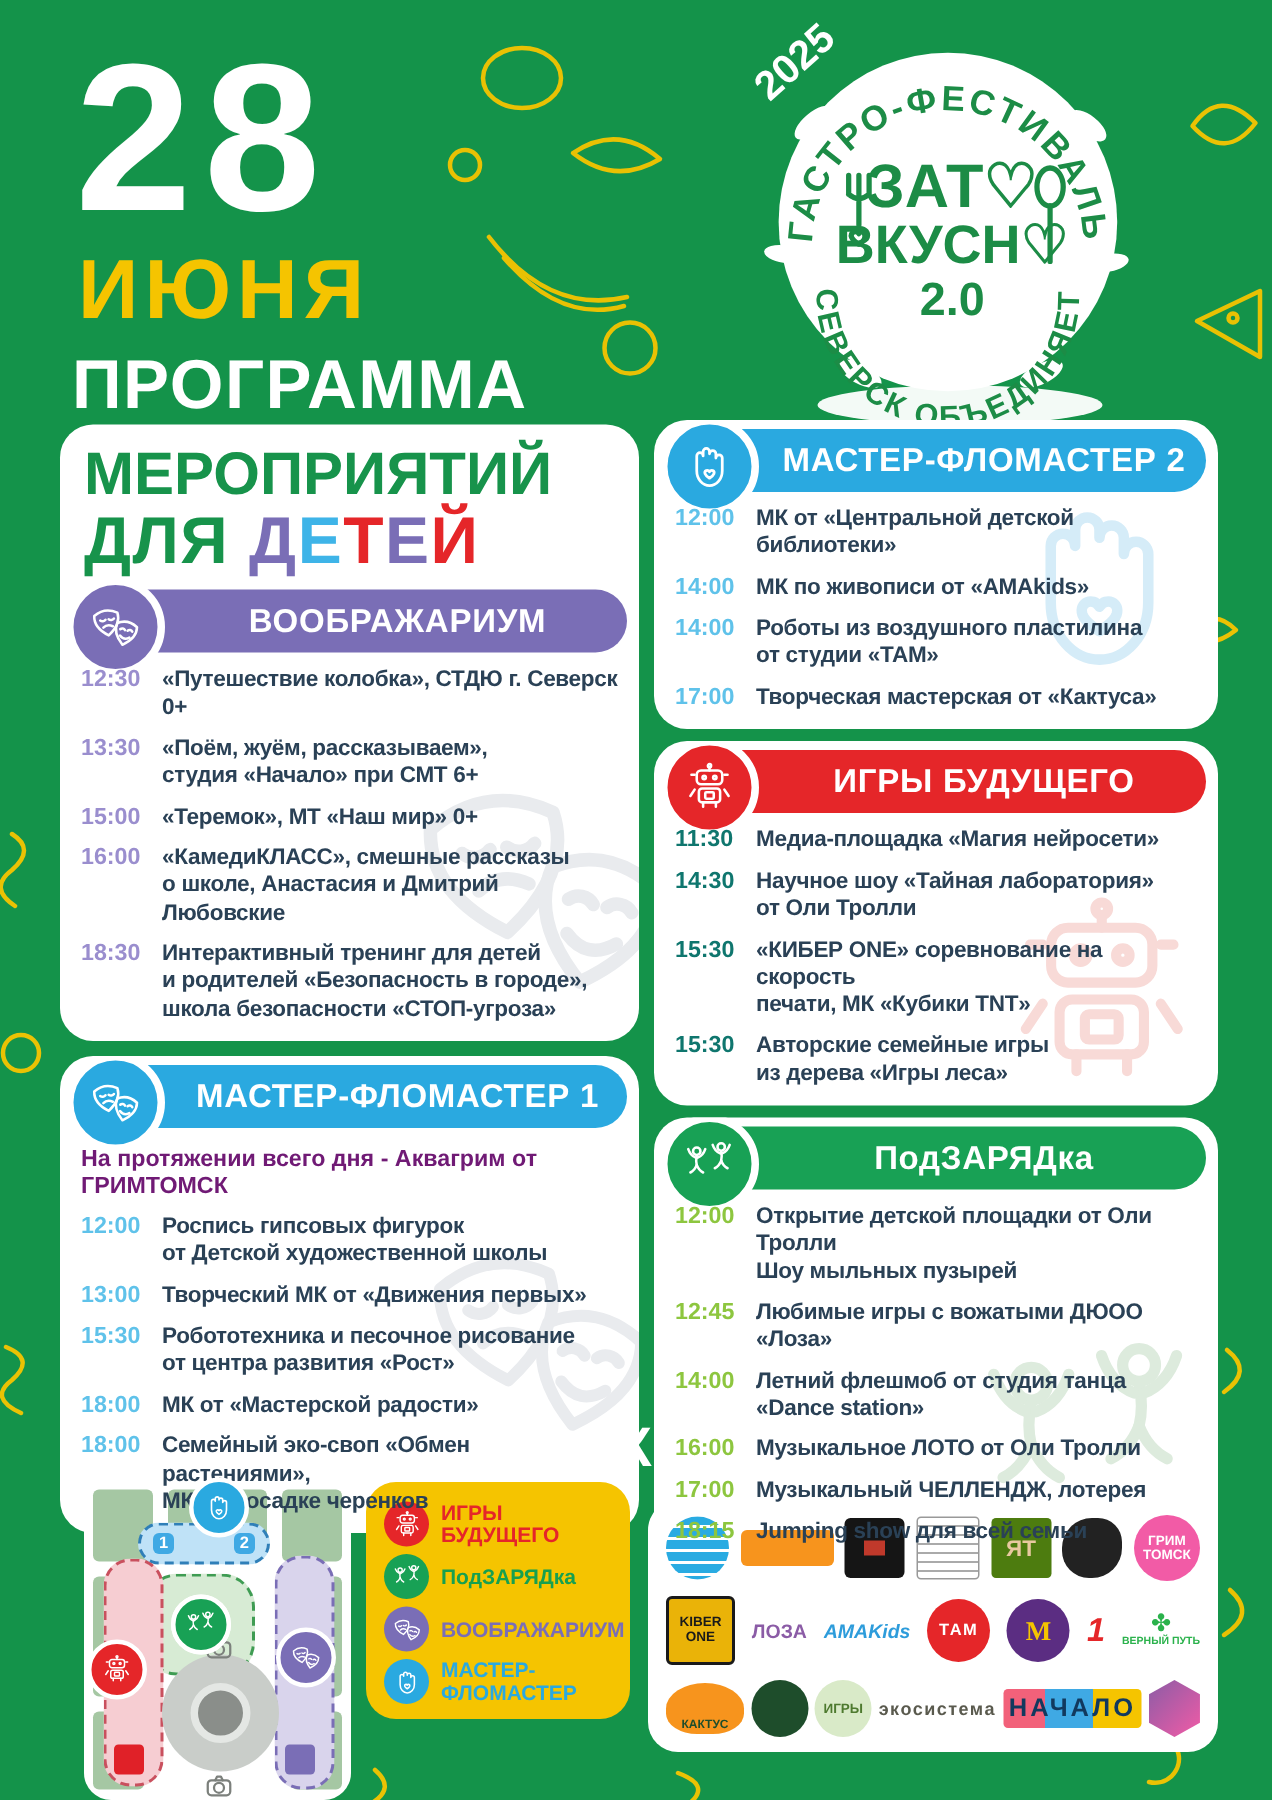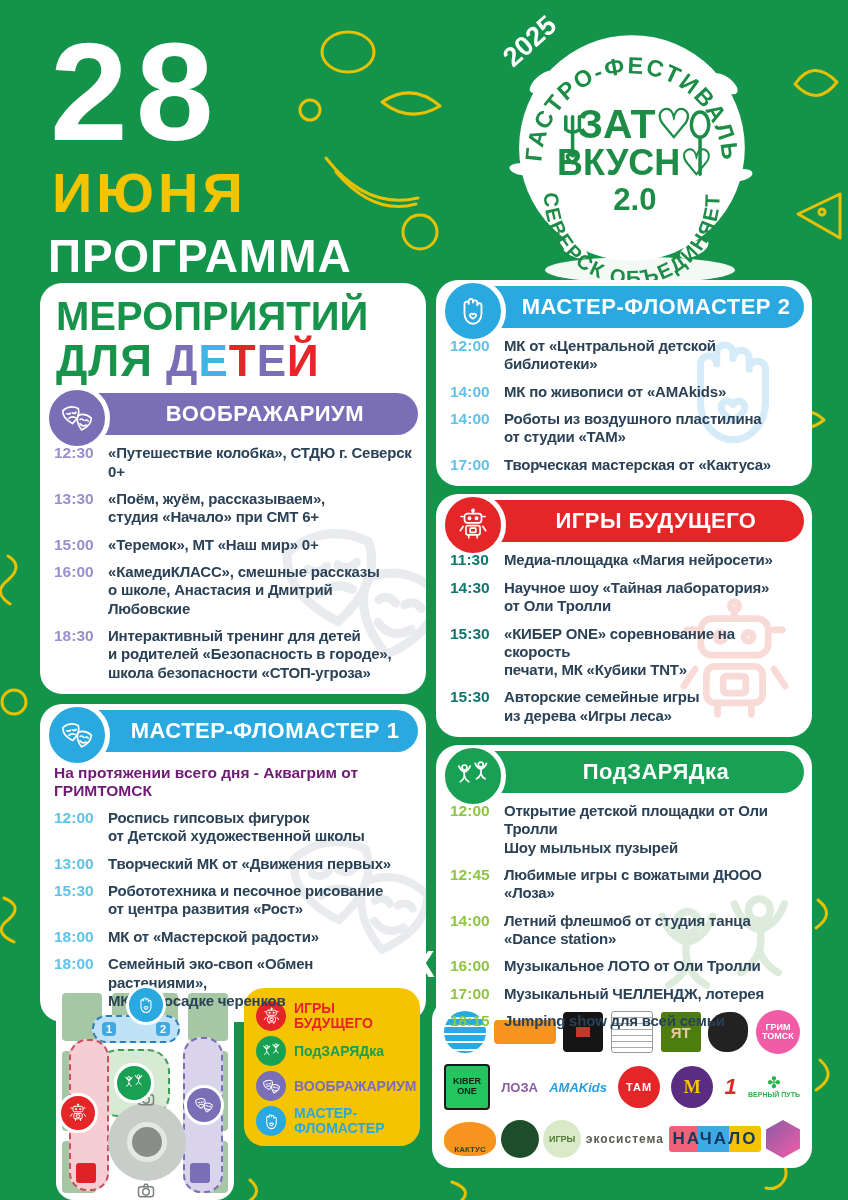--- a/index.html
+++ b/index.html
@@ -81,7 +81,7 @@
   .l-yat{width:40px;height:40px;background:#4d7c0f;color:#E8C9A0;font-size:15px;border-radius:3px;}
   .l-emblem{width:40px;height:40px;background:#222;border-radius:50% 40% 50% 45%;}
   .l-grim{width:44px;height:44px;background:#F25BA6;color:#fff;font-size:9px;line-height:1.05;}
-  .l-kiber{width:42px;height:42px;background:#22c55e;border:2px solid #1A1A1A;color:#1A1A1A;font-size:9px;line-height:1.1;border-radius:4px;}
+  .l-kiber{width:42px;height:42px;background:#eab308;border:2px solid #1A1A1A;color:#1A1A1A;font-size:9px;line-height:1.1;border-radius:4px;}
   .l-loza{color:#8B5CA6;font-size:13px;}
   .l-ama{color:#2D9CDB;font-size:13px;font-style:italic;}
   .l-tam{width:42px;height:42px;background:#E52629;color:#fff;font-size:11px;letter-spacing:1px;}

